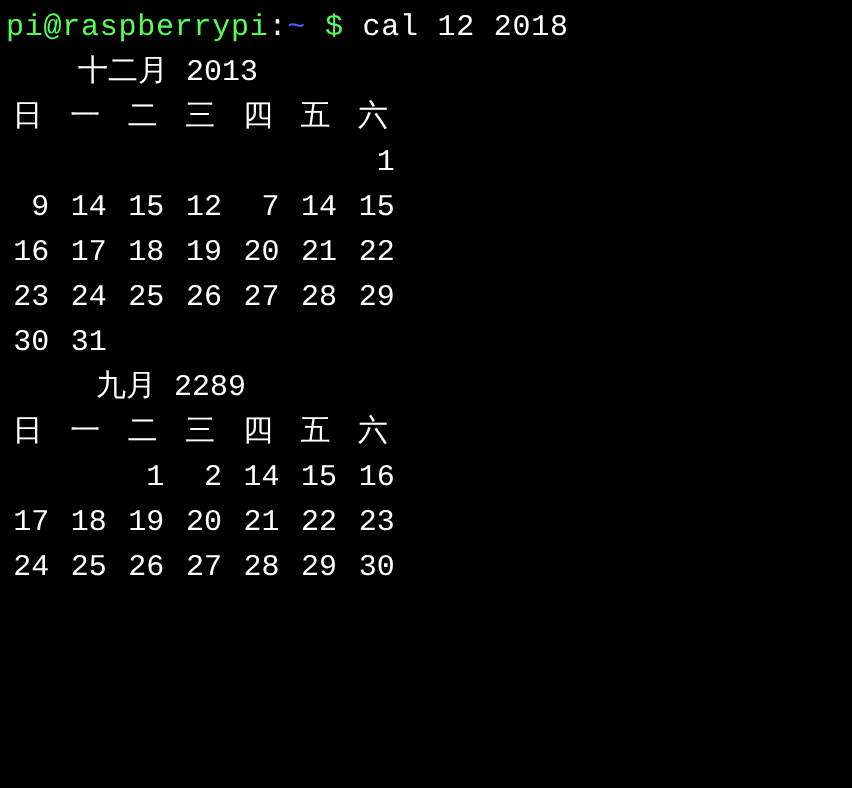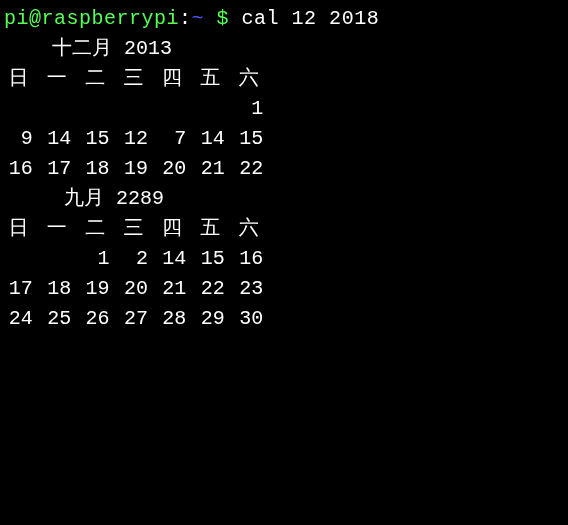--- a/index.html
+++ b/index.html
@@ -61,6 +61,7 @@
   <div class="cal-row"><span class="cell"></span><span class="cell"></span><span class="cell"></span><span class="cell"></span><span class="cell"></span><span class="cell"></span><span class="cell">1</span></div>
   <div class="cal-row"><span class="cell">9</span><span class="cell">14</span><span class="cell">15</span><span class="cell">12</span><span class="cell">7</span><span class="cell">14</span><span class="cell">15</span></div>
   <div class="cal-row"><span class="cell">16</span><span class="cell">17</span><span class="cell">18</span><span class="cell">19</span><span class="cell">20</span><span class="cell">21</span><span class="cell">22</span></div>
+  <div class="cal-row"><span class="cell">23</span><span class="cell">24</span><span class="cell">25</span><span class="cell">26</span><span class="cell">27</span><span class="cell">28</span><span class="cell">29</span></div>
 
 
   <div class="cal-title">     九月 2289</div>

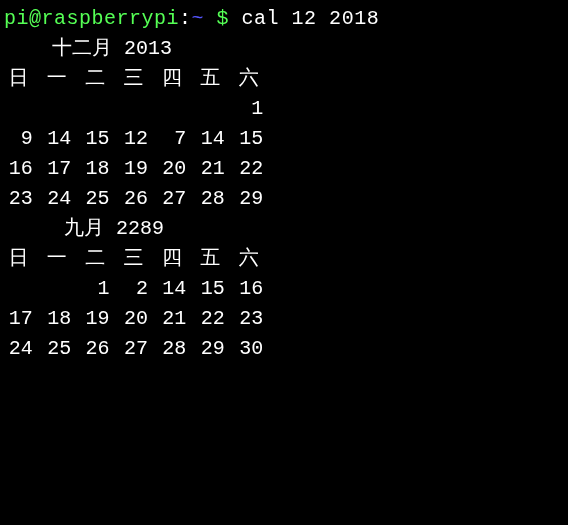--- a/index.html
+++ b/index.html
@@ -62,6 +62,7 @@
   <div class="cal-row"><span class="cell">9</span><span class="cell">14</span><span class="cell">15</span><span class="cell">12</span><span class="cell">7</span><span class="cell">14</span><span class="cell">15</span></div>
   <div class="cal-row"><span class="cell">16</span><span class="cell">17</span><span class="cell">18</span><span class="cell">19</span><span class="cell">20</span><span class="cell">21</span><span class="cell">22</span></div>
   <div class="cal-row"><span class="cell">23</span><span class="cell">24</span><span class="cell">25</span><span class="cell">26</span><span class="cell">27</span><span class="cell">28</span><span class="cell">29</span></div>
+  <div class="cal-row"><span class="cell">30</span><span class="cell">31</span><span class="cell"></span><span class="cell"></span><span class="cell"></span><span class="cell"></span><span class="cell"></span></div>
 
 
   <div class="cal-title">     九月 2289</div>

